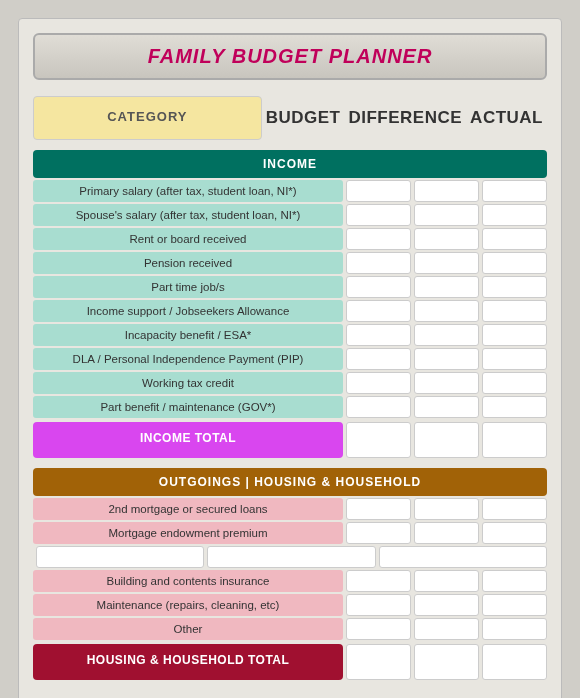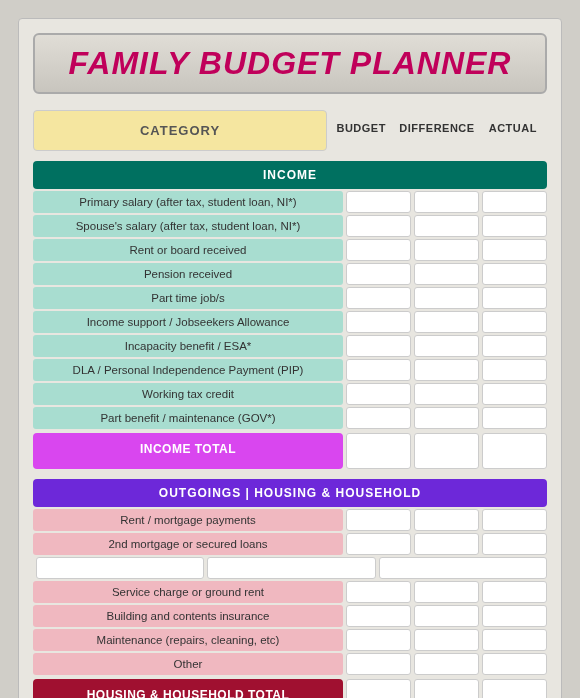--- a/index.html
+++ b/index.html
@@ -32,7 +32,7 @@
       margin-bottom: 16px;
     }
     .title-text {
-      font-size: 32px;
+      font-size: 20px;
       font-weight: 900;
       font-style: italic;
       color: #c0005a;

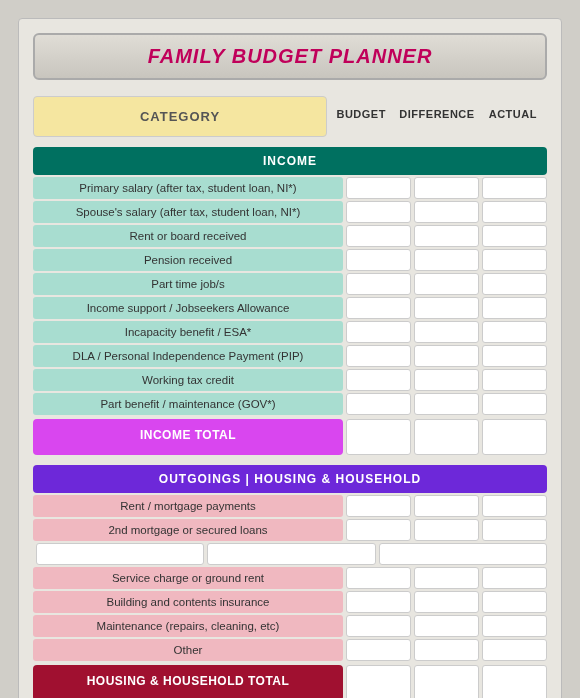--- a/index.html
+++ b/index.html
@@ -62,7 +62,7 @@
       text-align: center;
       padding: 12px 4px;
       font-weight: 700;
-      font-size: 11px;
+      font-size: 17px;
       color: #333;
       letter-spacing: 0.5px;
     }

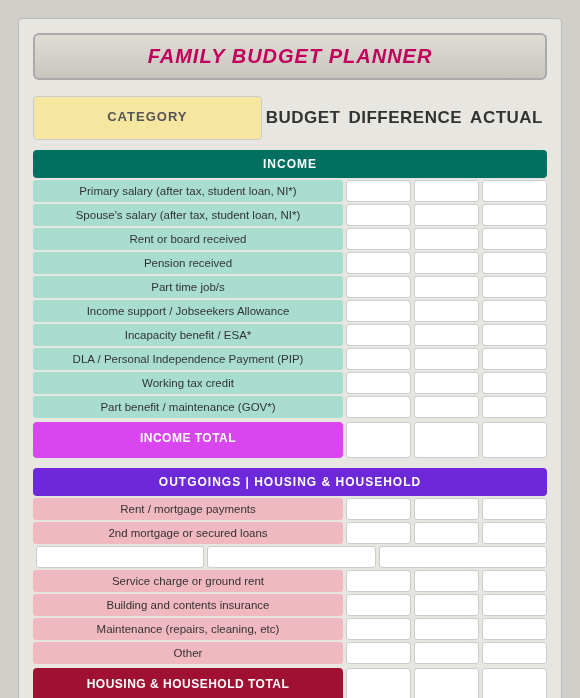--- a/index.html
+++ b/index.html
@@ -82,7 +82,7 @@
       margin-bottom: 2px;
     }
     .income-header { background: #007060; }
-    .outgoings-header { background: #6d28d9; }
+    .outgoings-header { background: #a16207; }
 
     
     .data-row {

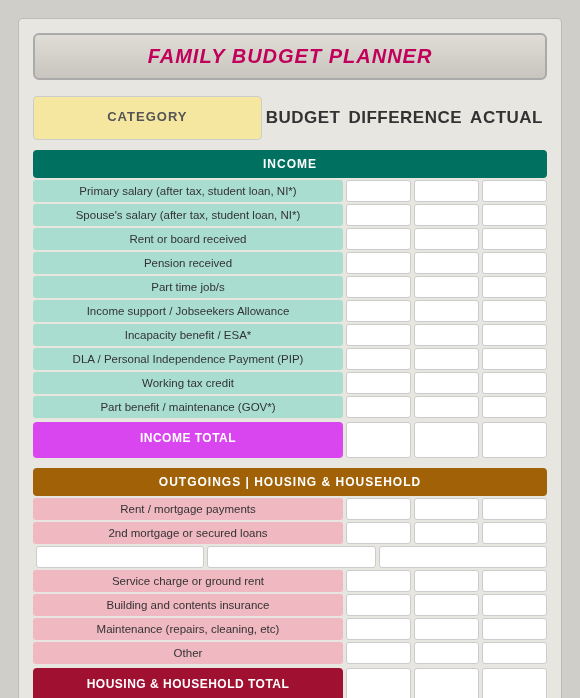--- a/index.html
+++ b/index.html
@@ -230,12 +230,6 @@
 
     <div id="outgoings-rows">
         <div class="data-row">
-      <div class="row-label outgoings-label">Rent / mortgage payments</div>
-      <div class="row-cell"></div>
-      <div class="row-cell"></div>
-      <div class="row-cell"></div>
-    </div>
-        <div class="data-row">
       <div class="row-label outgoings-label">2nd mortgage or secured loans</div>
       <div class="row-cell"></div>
       <div class="row-cell"></div>

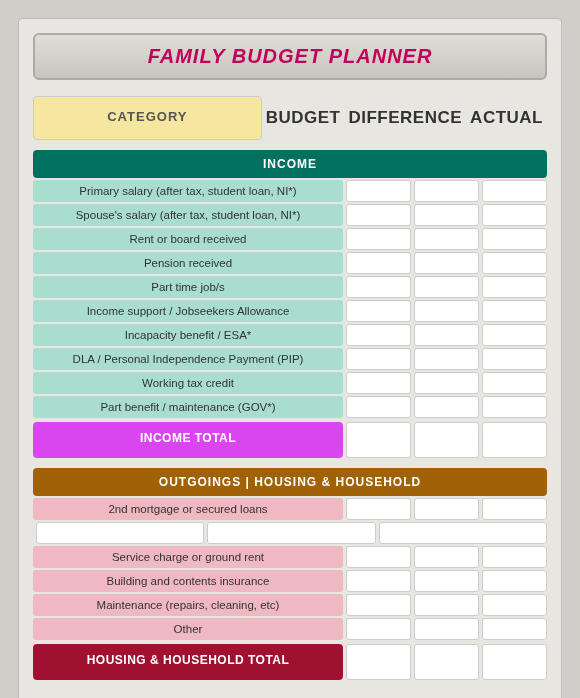--- a/index.html
+++ b/index.html
@@ -236,6 +236,7 @@
       <div class="row-cell"></div>
     </div>
         <div class="data-row">
+      <div class="row-label outgoings-label">Mortgage endowment premium</div>
       <div class="row-cell"></div>
       <div class="row-cell"></div>
       <div class="row-cell"></div>

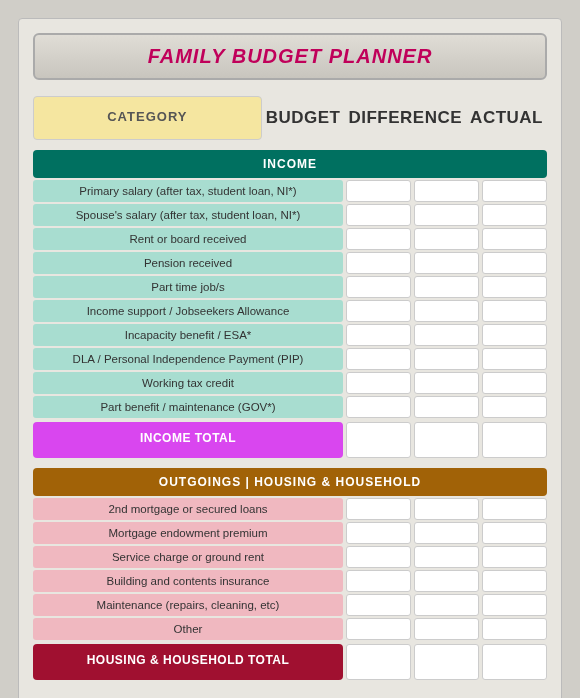--- a/index.html
+++ b/index.html
@@ -242,7 +242,6 @@
       <div class="row-cell"></div>
     </div>
         <div class="data-row">
-      <div class="row-label outgoings-label">Service charge or ground rent</div>
       <div class="row-cell"></div>
       <div class="row-cell"></div>
       <div class="row-cell"></div>

